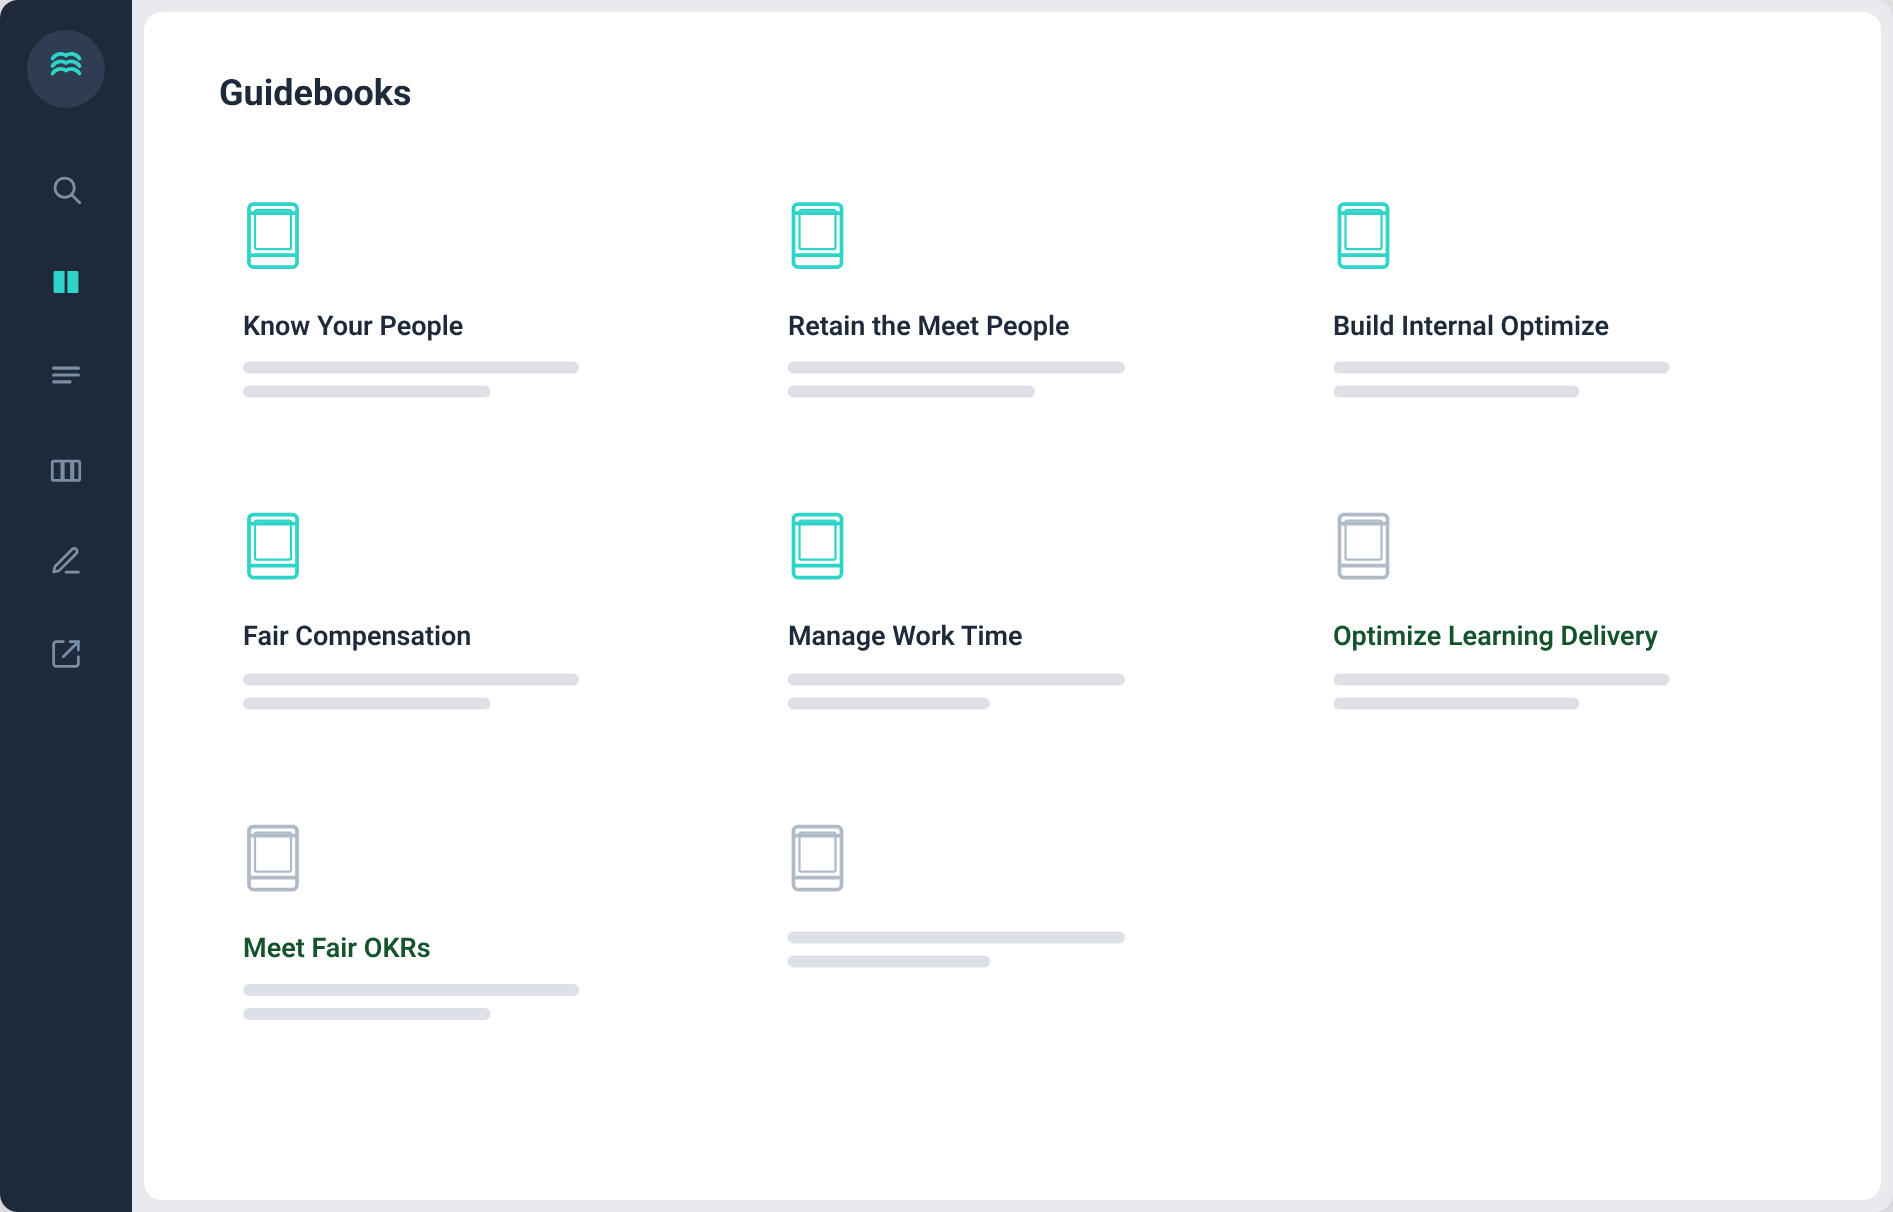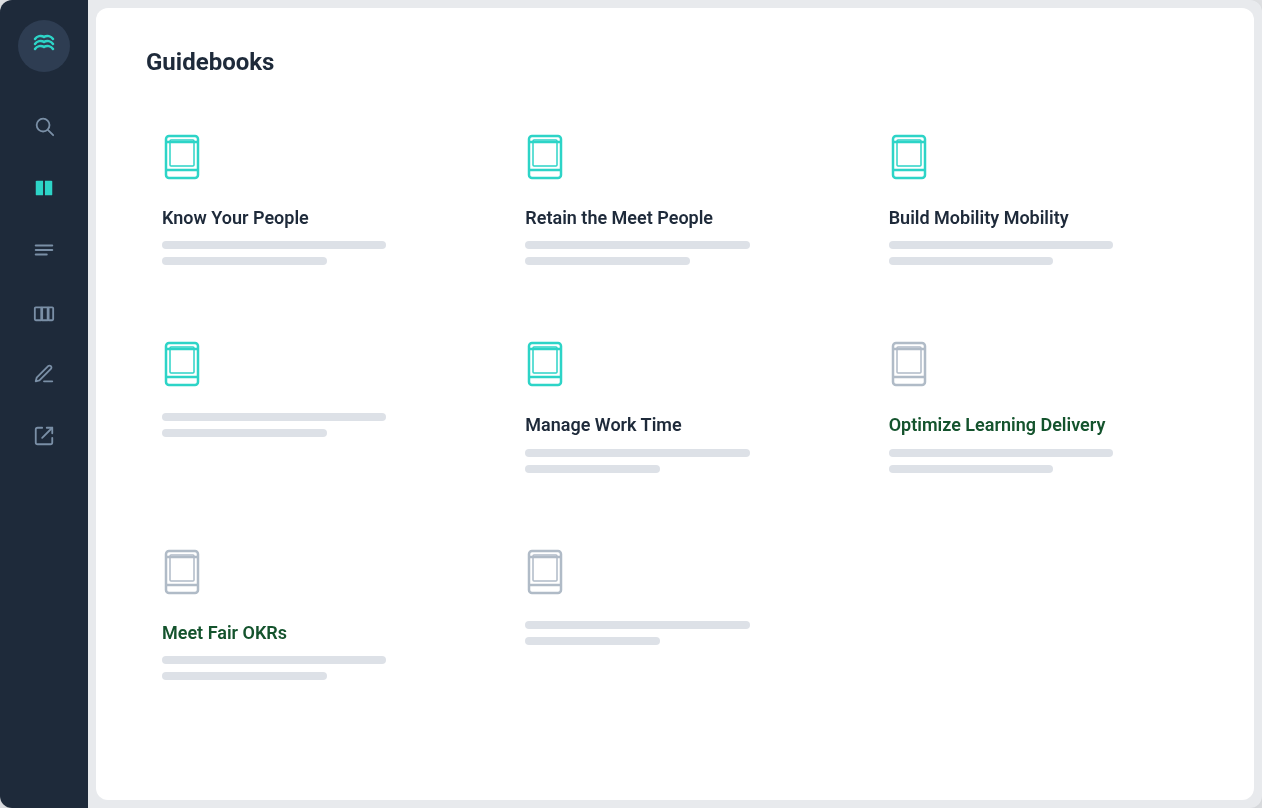--- a/index.html
+++ b/index.html
@@ -239,7 +239,7 @@
             <path d="M4 38h32" stroke="#2dd4c7" stroke-width="2.5"></path>
             <rect x="8" y="8" width="24" height="26" rx="1" stroke="#2dd4c7" stroke-width="1.5" fill="none"></rect>
           </svg>
-          <div class="guidebook-title">Build Mobility Mobility</div>
+          <div class="guidebook-title">Build Internal Optimize</div>
           <div class="skeleton-lines">
             <div class="skeleton-line long"></div>
             <div class="skeleton-line medium"></div>

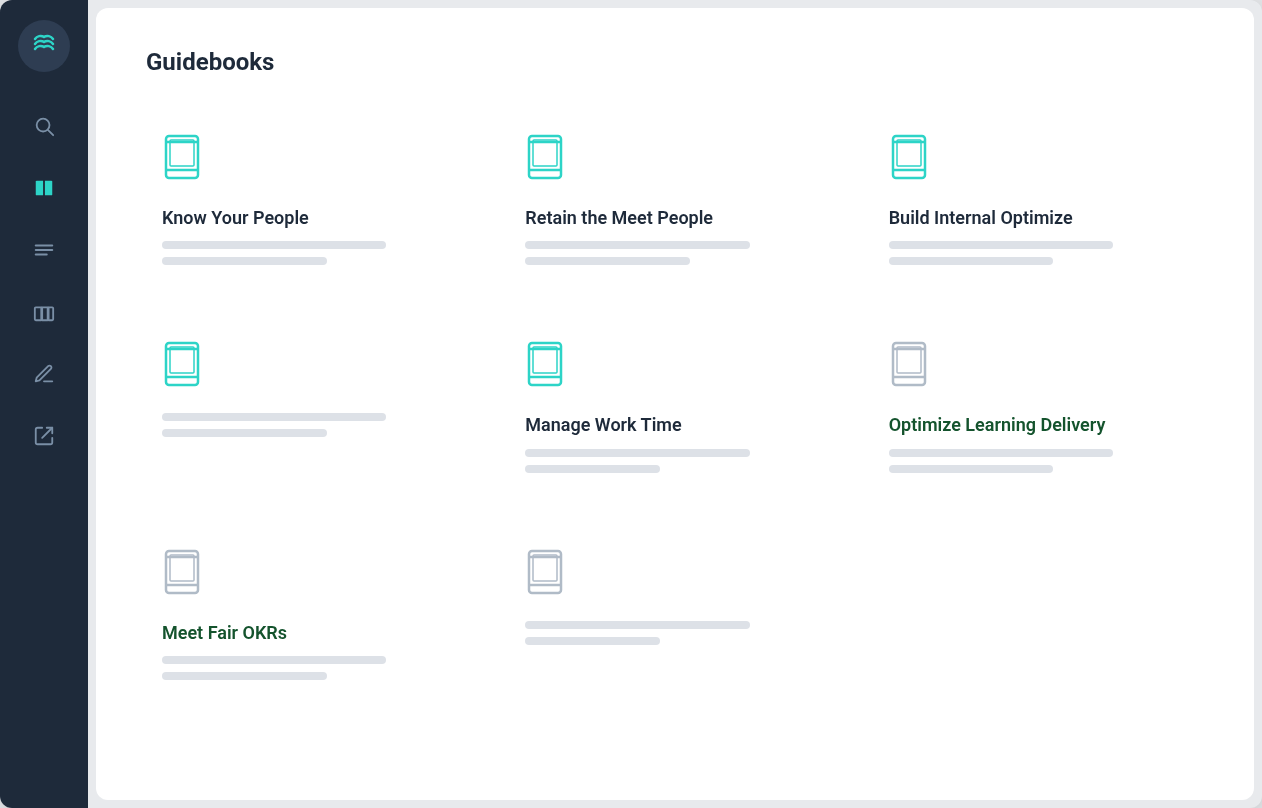--- a/index.html
+++ b/index.html
@@ -253,6 +253,7 @@
             <path d="M4 38h32" stroke="#2dd4c7" stroke-width="2.5"></path>
             <rect x="8" y="8" width="24" height="26" rx="1" stroke="#2dd4c7" stroke-width="1.5" fill="none"></rect>
           </svg>
+          <div class="guidebook-title">Fair Compensation</div>
           <div class="skeleton-lines">
             <div class="skeleton-line long"></div>
             <div class="skeleton-line medium"></div>

